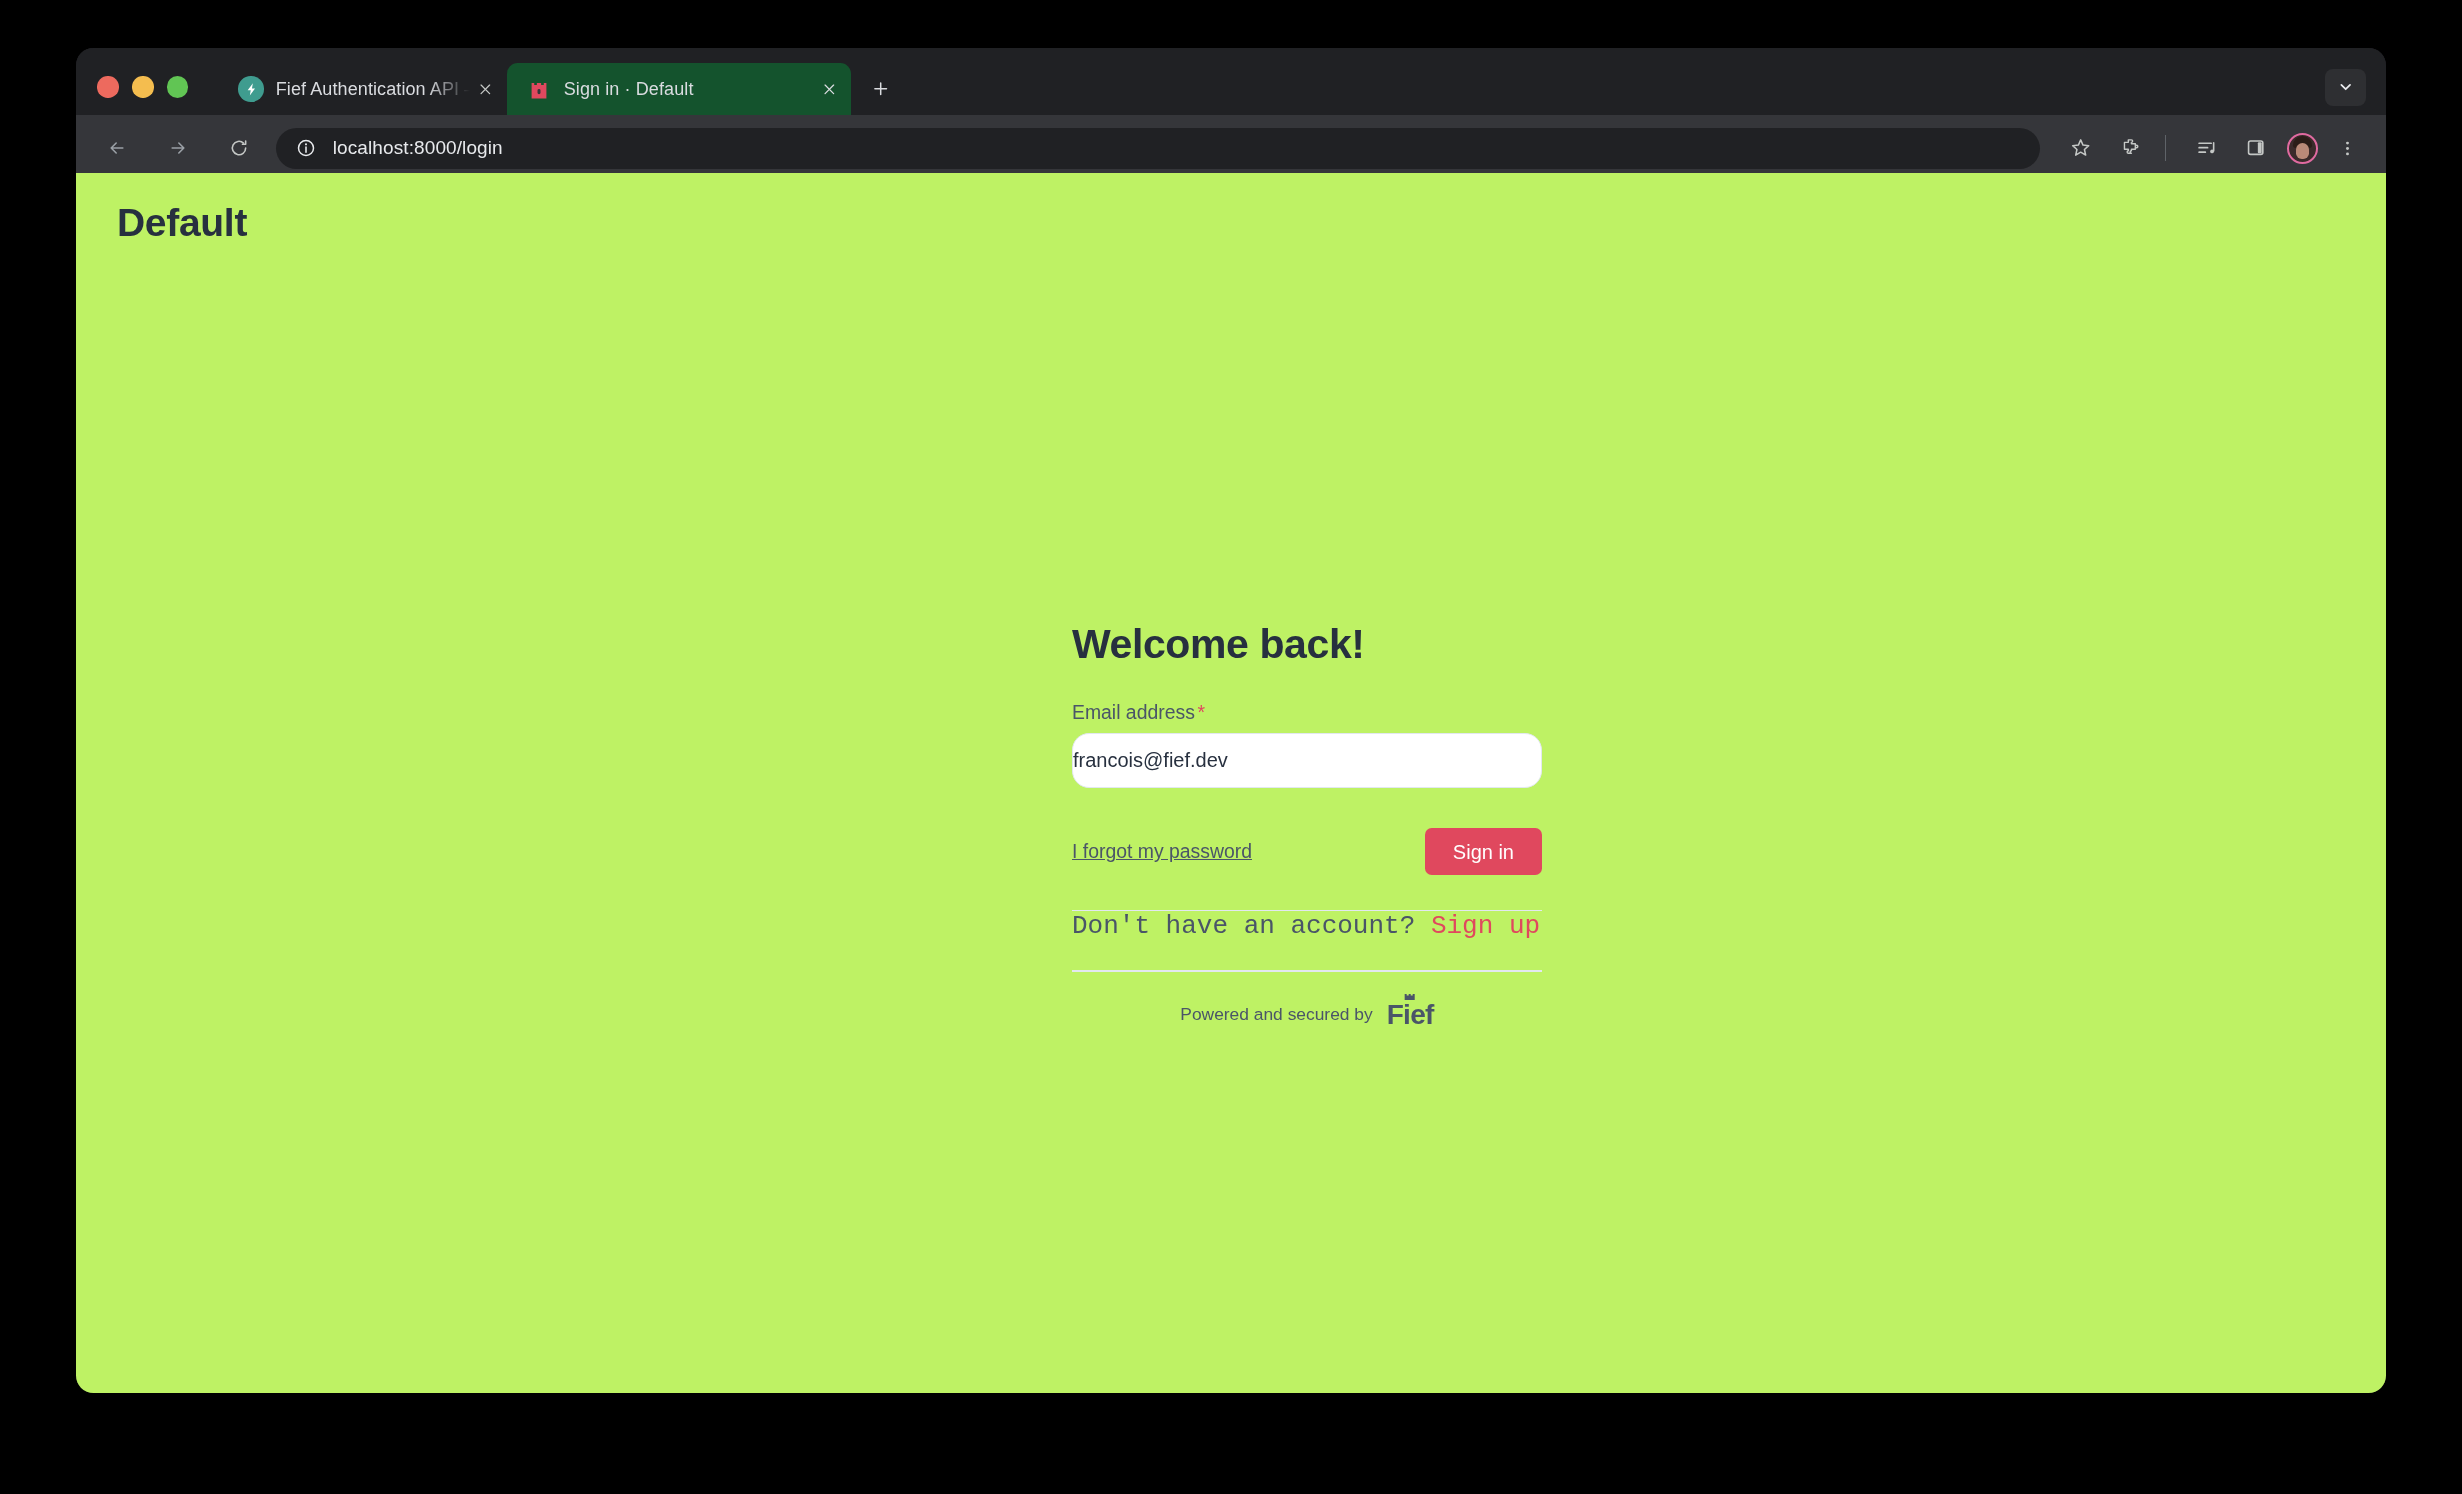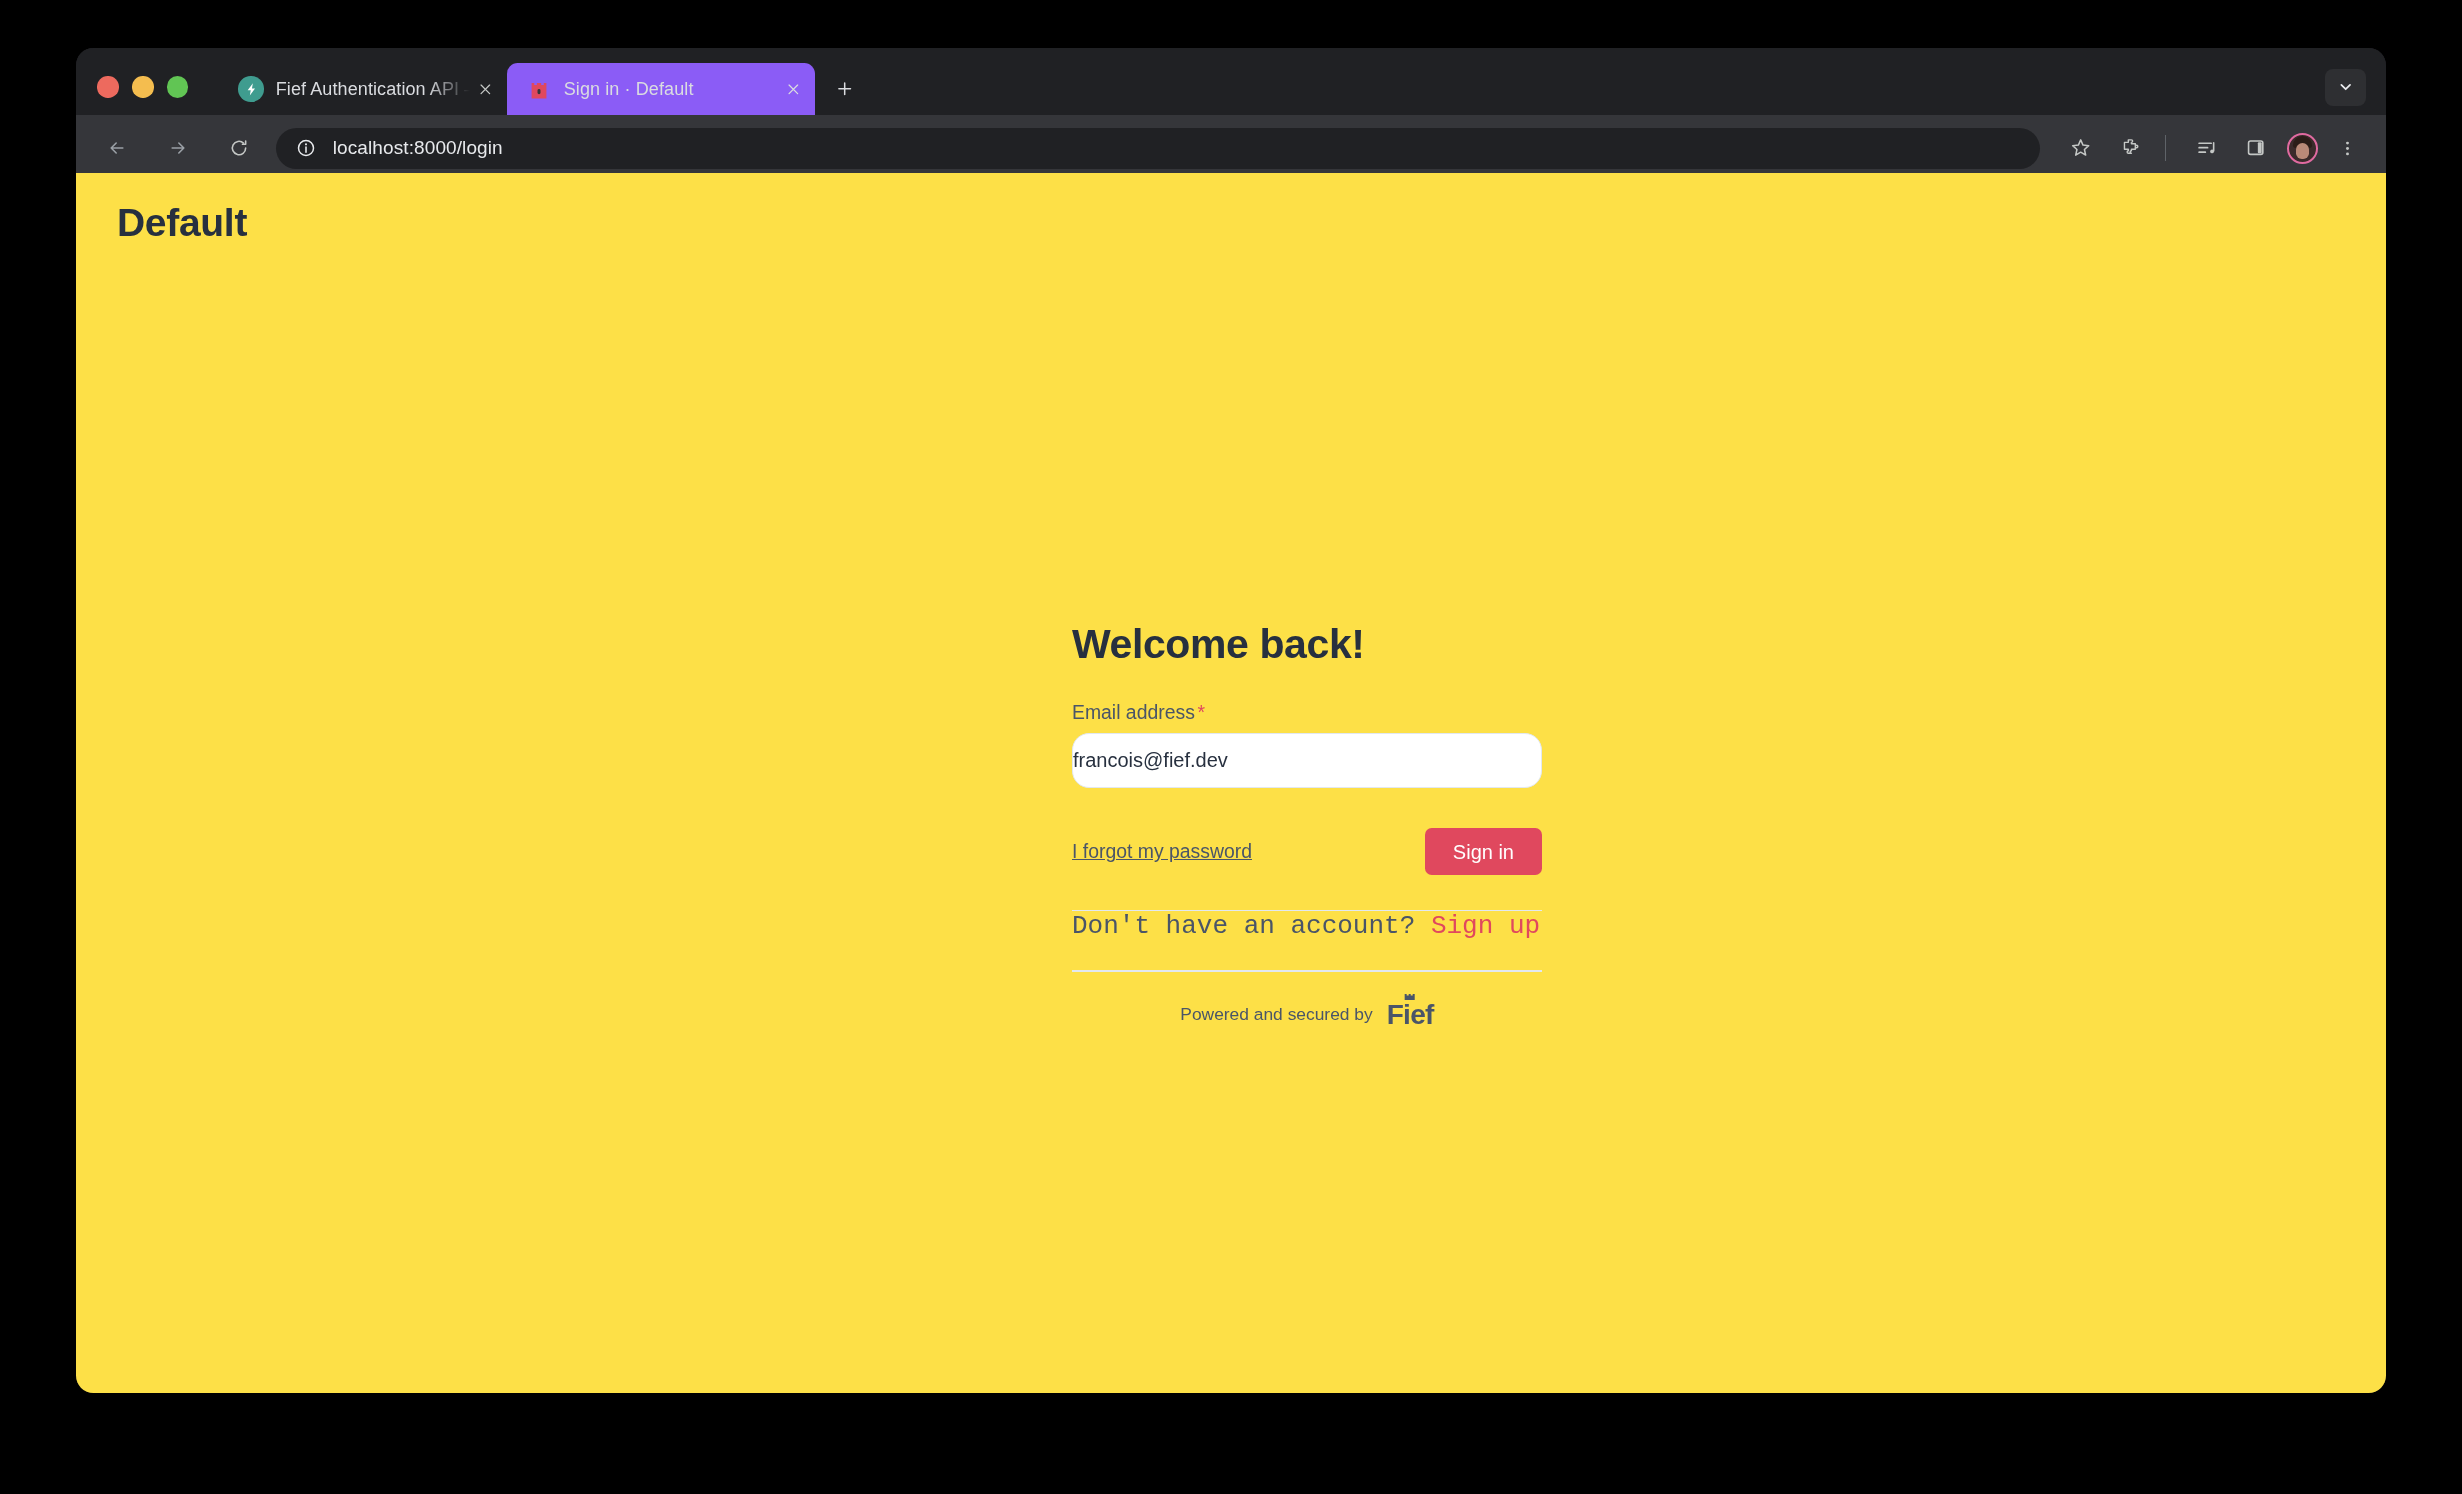--- a/index.html
+++ b/index.html
@@ -59,8 +59,8 @@
   }
   .tab-inactive { width: 288px; }
   .tab-active {
-    width: 308px;
-    background: #8b5cf6;
+    width: 344px;
+    background: #14532d;
     border-radius: 10.7px 10.7px 0 0;
   }
 

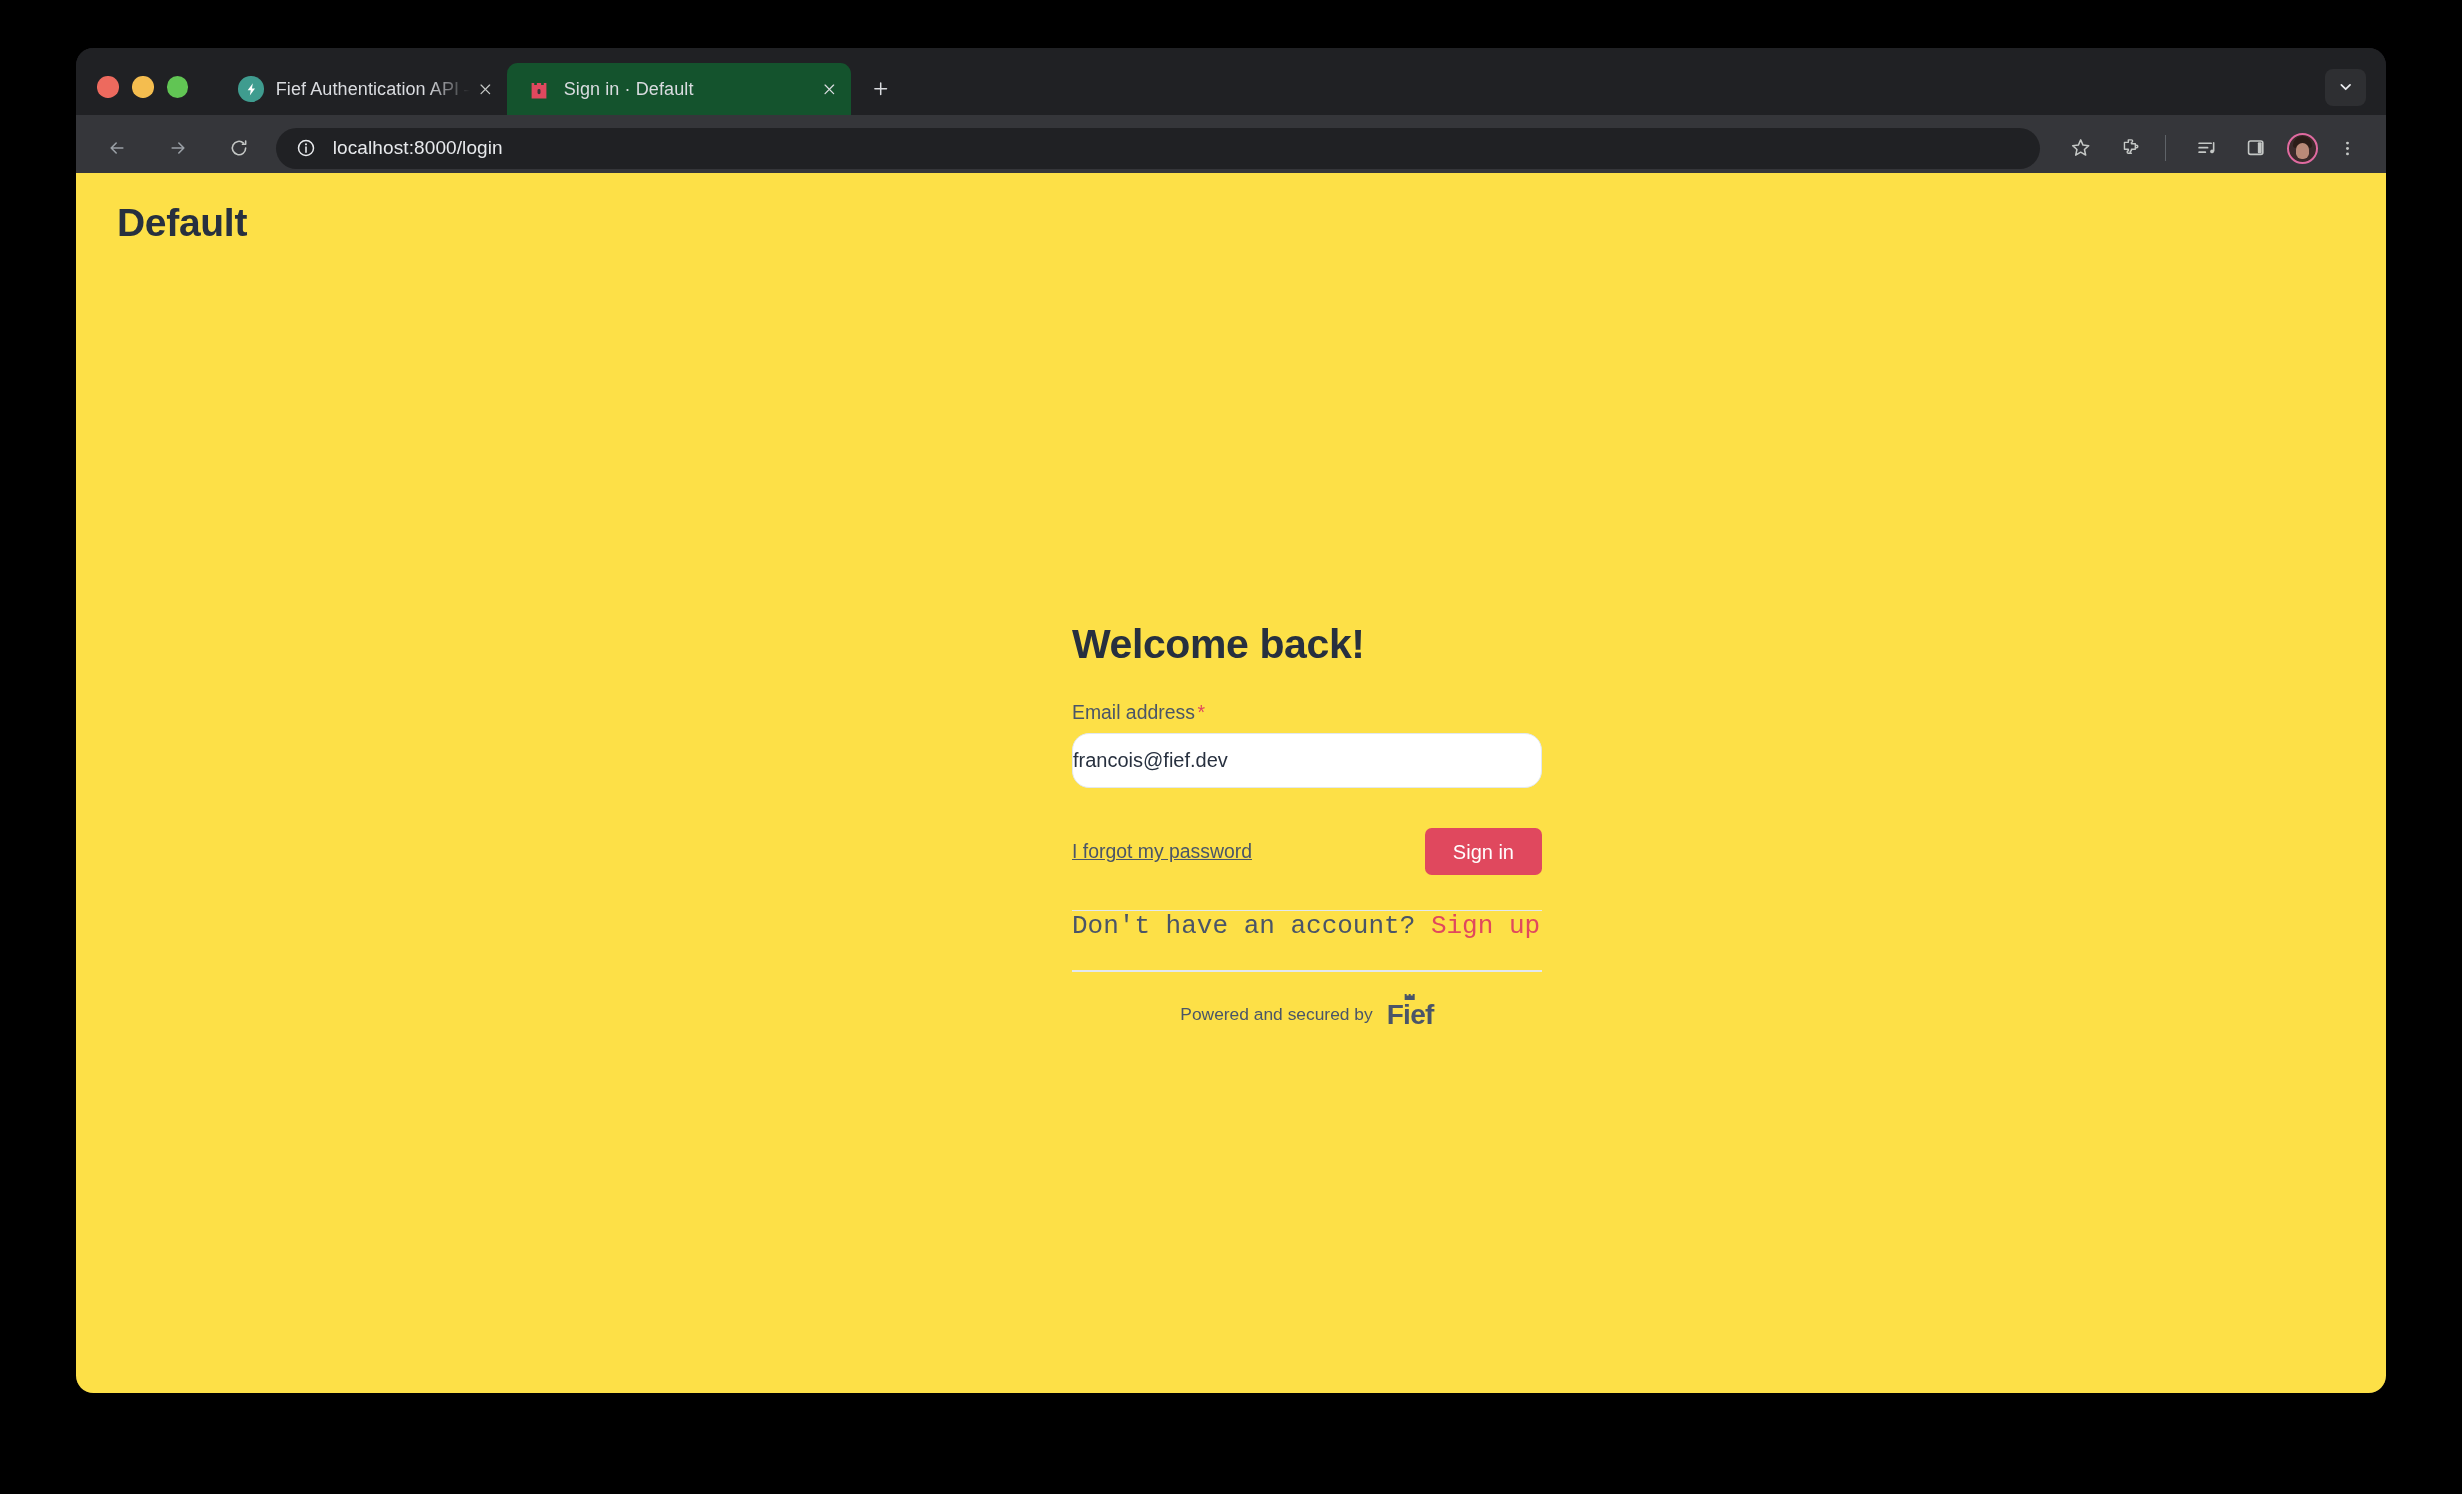--- a/index.html
+++ b/index.html
@@ -198,7 +198,7 @@
   
   .page {
     flex: 1 1 auto;
-    background: #fde047;
+    background: #bef264;
     position: relative;
     overflow: hidden;
   }

